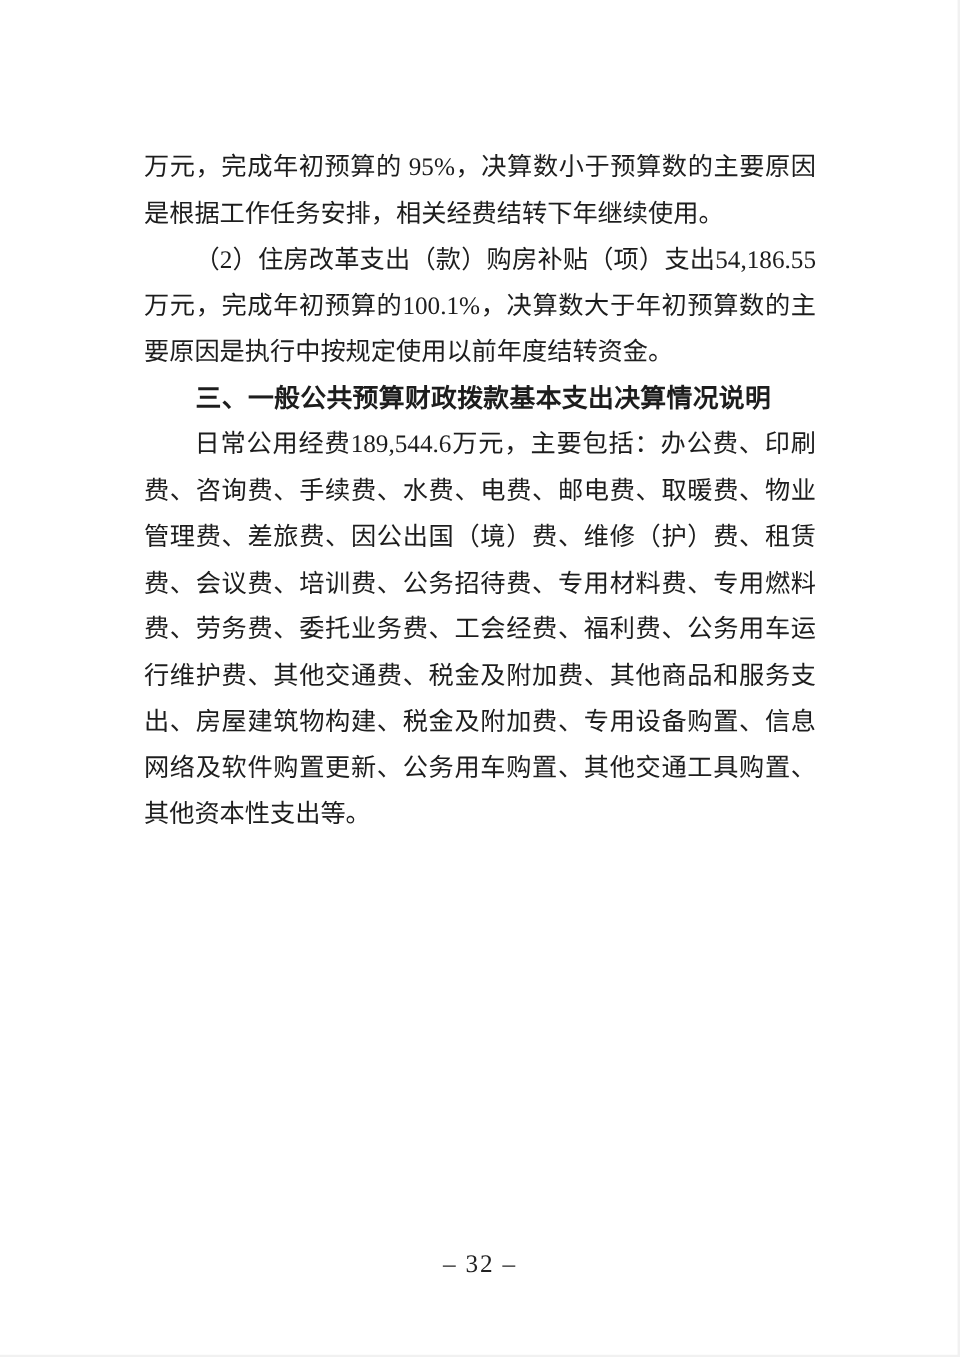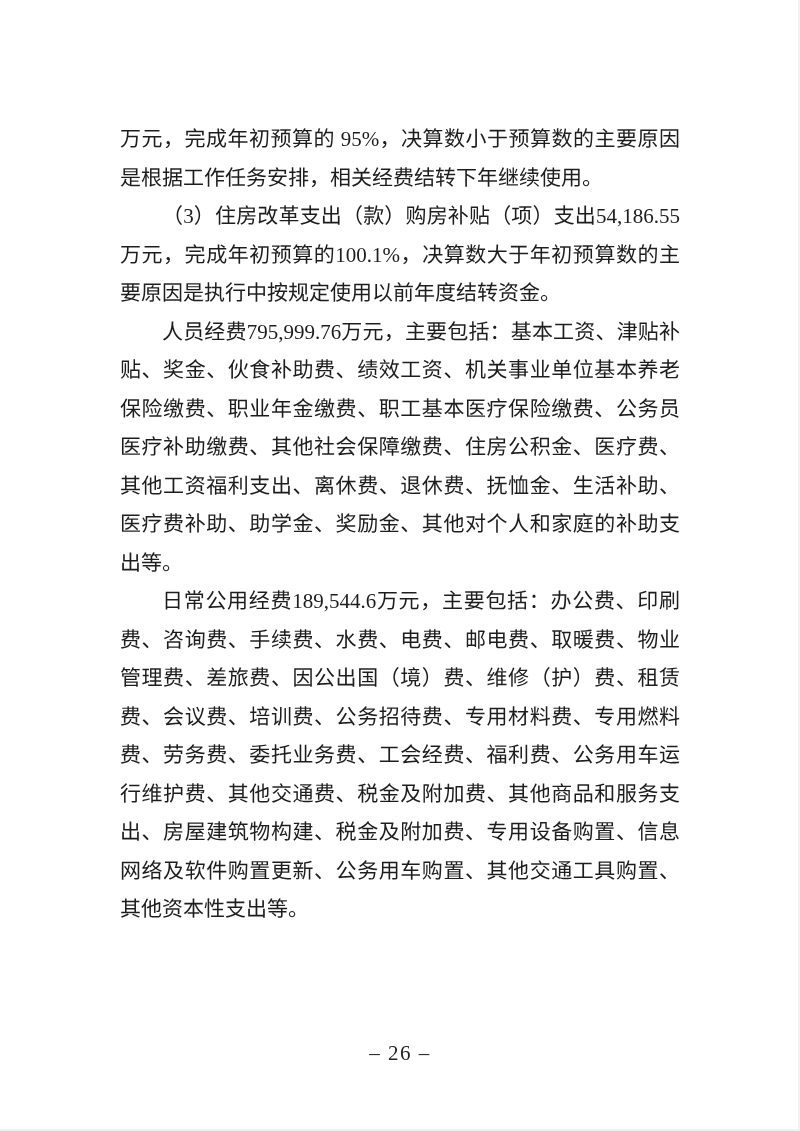--- a/index.html
+++ b/index.html
@@ -64,7 +64,7 @@
 <div class="page">
   <main class="content">
       <p class="para">万元，完成年初预算的 95%，决算数小于预算数的主要原因是根据工作任务安排，相关经费结转下年继续使用。</p>
-      <p class="para indent">（3）住房改革支出（款）购房补贴（项）支出54,186.55万元，完成年初预算的100.1%，决算数大于年初预算数的主要原因是执行中按规定使用以前年度结转资金。</p>
+      <p class="para indent">（2）住房改革支出（款）购房补贴（项）支出54,186.55万元，完成年初预算的100.1%，决算数大于年初预算数的主要原因是执行中按规定使用以前年度结转资金。</p>
       <p class="para indent">人员经费795,999.76万元，主要包括：基本工资、津贴补贴、奖金、伙食补助费、绩效工资、机关事业单位基本养老保险缴费、职业年金缴费、职工基本医疗保险缴费、公务员医疗补助缴费、其他社会保障缴费、住房公积金、医疗费、其他工资福利支出、离休费、退休费、抚恤金、生活补助、医疗费补助、助学金、奖励金、其他对个人和家庭的补助支出等。</p>
       <p class="para indent">日常公用经费189,544.6万元，主要包括：办公费、印刷费、咨询费、手续费、水费、电费、邮电费、取暖费、物业管理费、差旅费、因公出国（境）费、维修（护）费、租赁费、会议费、培训费、公务招待费、专用材料费、专用燃料费、劳务费、委托业务费、工会经费、福利费、公务用车运行维护费、其他交通费、税金及附加费、其他商品和服务支出、房屋建筑物构建、税金及附加费、专用设备购置、信息网络及软件购置更新、公务用车购置、其他交通工具购置、其他资本性支出等。</p>
     </main>

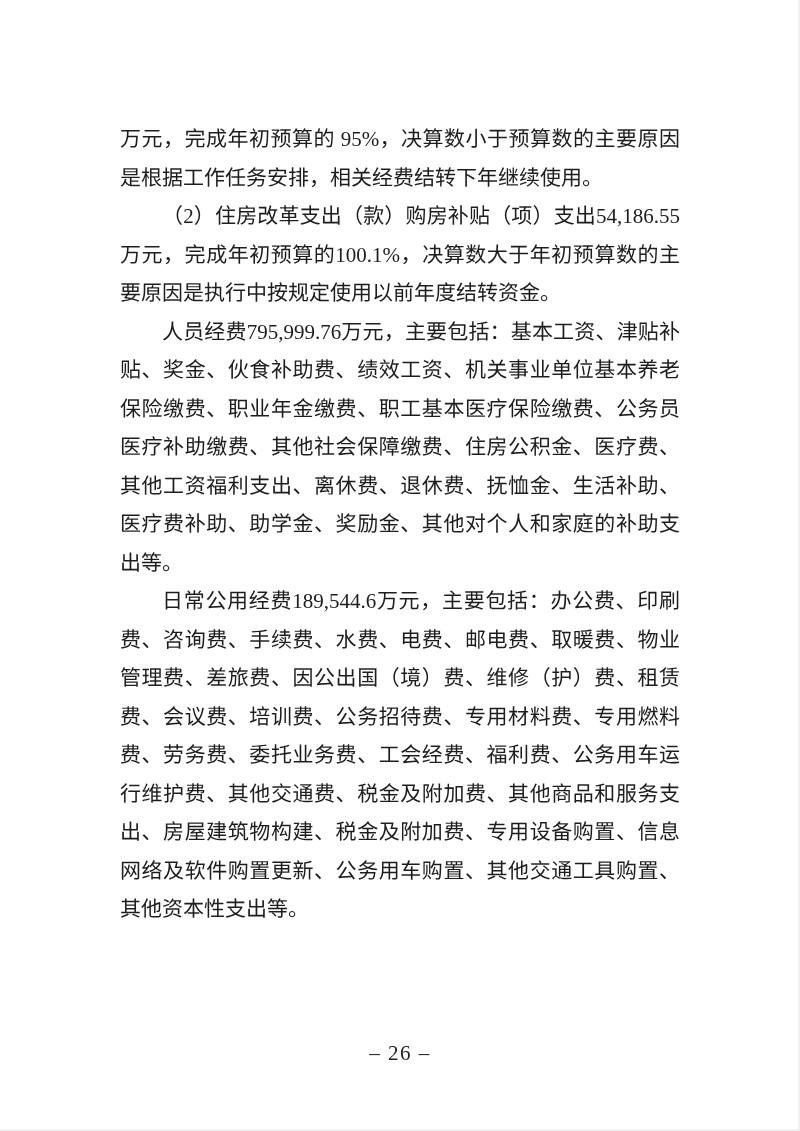--- a/index.html
+++ b/index.html
@@ -65,6 +65,7 @@
   <main class="content">
       <p class="para">万元，完成年初预算的 95%，决算数小于预算数的主要原因是根据工作任务安排，相关经费结转下年继续使用。</p>
       <p class="para indent">（2）住房改革支出（款）购房补贴（项）支出54,186.55万元，完成年初预算的100.1%，决算数大于年初预算数的主要原因是执行中按规定使用以前年度结转资金。</p>
+      <p class="para heading indent">三、一般公共预算财政拨款基本支出决算情况说明</p>
       <p class="para indent">人员经费795,999.76万元，主要包括：基本工资、津贴补贴、奖金、伙食补助费、绩效工资、机关事业单位基本养老保险缴费、职业年金缴费、职工基本医疗保险缴费、公务员医疗补助缴费、其他社会保障缴费、住房公积金、医疗费、其他工资福利支出、离休费、退休费、抚恤金、生活补助、医疗费补助、助学金、奖励金、其他对个人和家庭的补助支出等。</p>
       <p class="para indent">日常公用经费189,544.6万元，主要包括：办公费、印刷费、咨询费、手续费、水费、电费、邮电费、取暖费、物业管理费、差旅费、因公出国（境）费、维修（护）费、租赁费、会议费、培训费、公务招待费、专用材料费、专用燃料费、劳务费、委托业务费、工会经费、福利费、公务用车运行维护费、其他交通费、税金及附加费、其他商品和服务支出、房屋建筑物构建、税金及附加费、专用设备购置、信息网络及软件购置更新、公务用车购置、其他交通工具购置、其他资本性支出等。</p>
     </main>

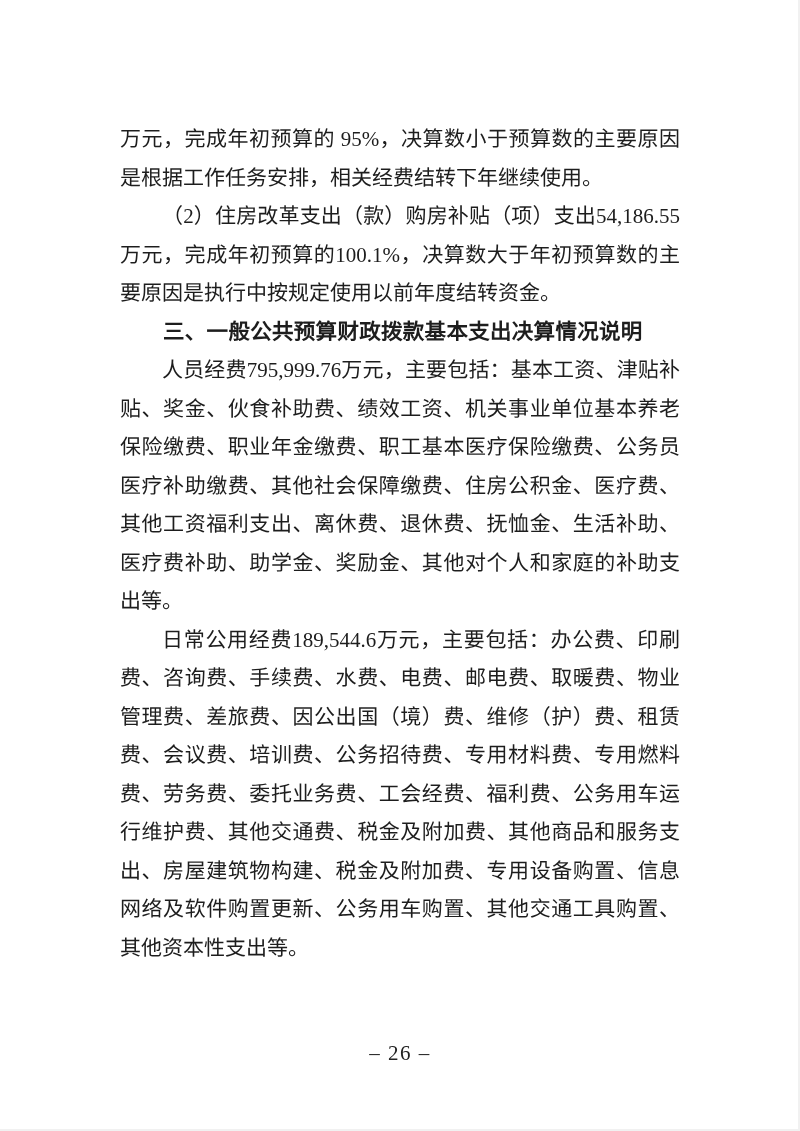--- a/index.html
+++ b/index.html
@@ -66,7 +66,6 @@
       <p class="para">万元，完成年初预算的 95%，决算数小于预算数的主要原因是根据工作任务安排，相关经费结转下年继续使用。</p>
       <p class="para indent">（2）住房改革支出（款）购房补贴（项）支出54,186.55万元，完成年初预算的100.1%，决算数大于年初预算数的主要原因是执行中按规定使用以前年度结转资金。</p>
       <p class="para heading indent">三、一般公共预算财政拨款基本支出决算情况说明</p>
-      <p class="para indent">人员经费795,999.76万元，主要包括：基本工资、津贴补贴、奖金、伙食补助费、绩效工资、机关事业单位基本养老保险缴费、职业年金缴费、职工基本医疗保险缴费、公务员医疗补助缴费、其他社会保障缴费、住房公积金、医疗费、其他工资福利支出、离休费、退休费、抚恤金、生活补助、医疗费补助、助学金、奖励金、其他对个人和家庭的补助支出等。</p>
       <p class="para indent">日常公用经费189,544.6万元，主要包括：办公费、印刷费、咨询费、手续费、水费、电费、邮电费、取暖费、物业管理费、差旅费、因公出国（境）费、维修（护）费、租赁费、会议费、培训费、公务招待费、专用材料费、专用燃料费、劳务费、委托业务费、工会经费、福利费、公务用车运行维护费、其他交通费、税金及附加费、其他商品和服务支出、房屋建筑物构建、税金及附加费、专用设备购置、信息网络及软件购置更新、公务用车购置、其他交通工具购置、其他资本性支出等。</p>
     </main>
   <footer class="pagenum">– 26 –</footer>

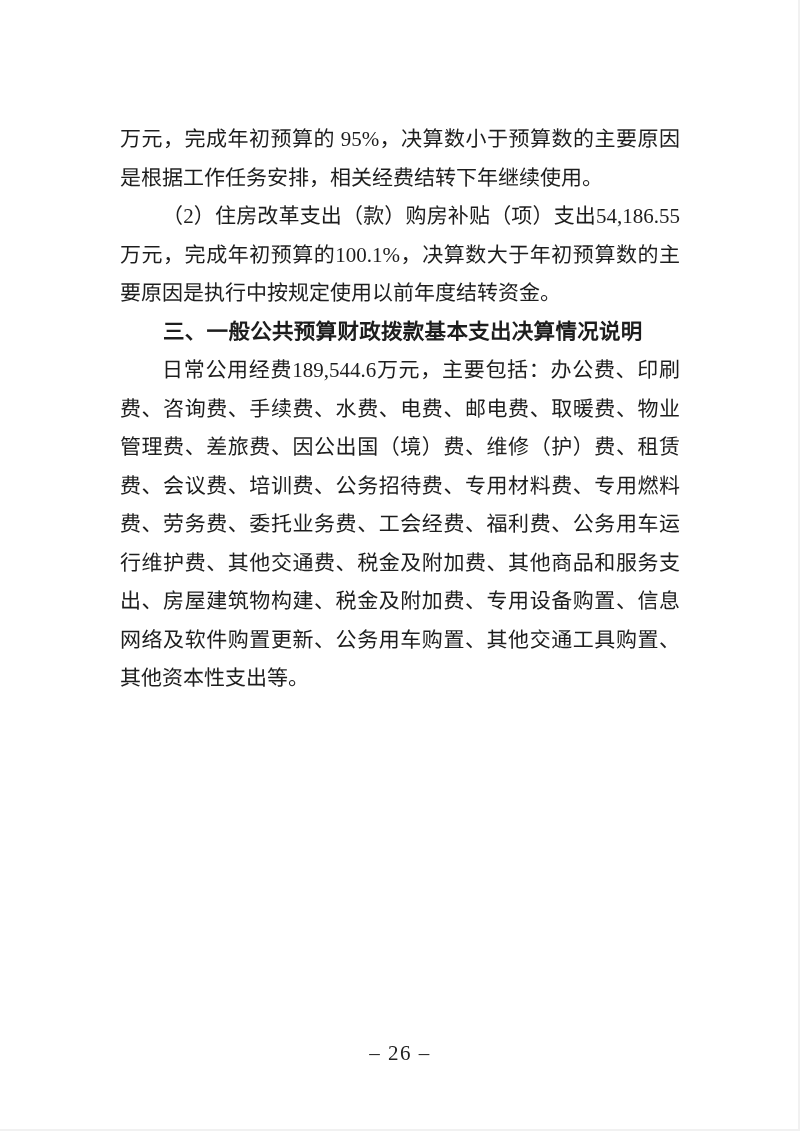--- a/index.html
+++ b/index.html
@@ -68,7 +68,7 @@
       <p class="para heading indent">三、一般公共预算财政拨款基本支出决算情况说明</p>
       <p class="para indent">日常公用经费189,544.6万元，主要包括：办公费、印刷费、咨询费、手续费、水费、电费、邮电费、取暖费、物业管理费、差旅费、因公出国（境）费、维修（护）费、租赁费、会议费、培训费、公务招待费、专用材料费、专用燃料费、劳务费、委托业务费、工会经费、福利费、公务用车运行维护费、其他交通费、税金及附加费、其他商品和服务支出、房屋建筑物构建、税金及附加费、专用设备购置、信息网络及软件购置更新、公务用车购置、其他交通工具购置、其他资本性支出等。</p>
     </main>
-  <footer class="pagenum">– 26 –</footer>
+  <footer class="pagenum">– 32 –</footer>
 </div>
 
 </body></html>

